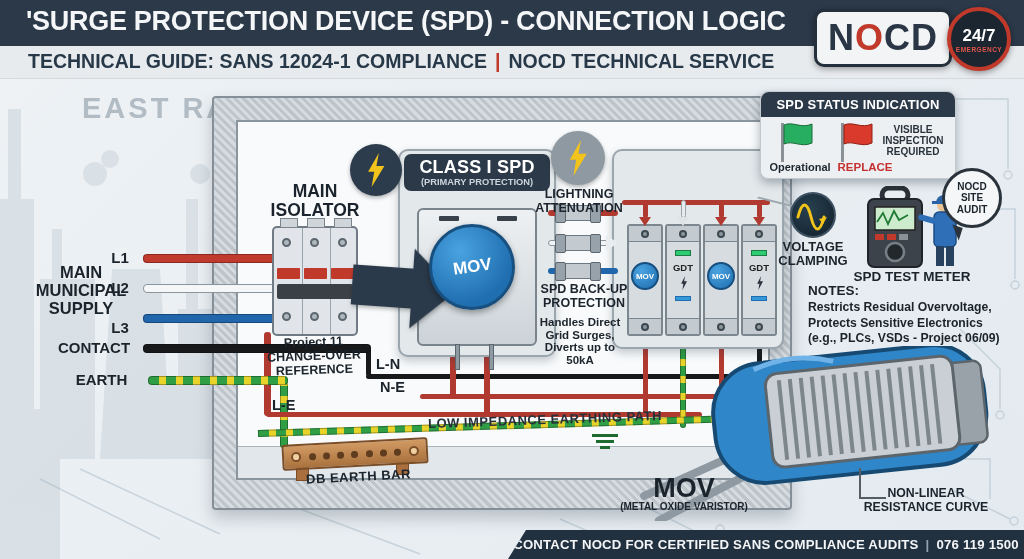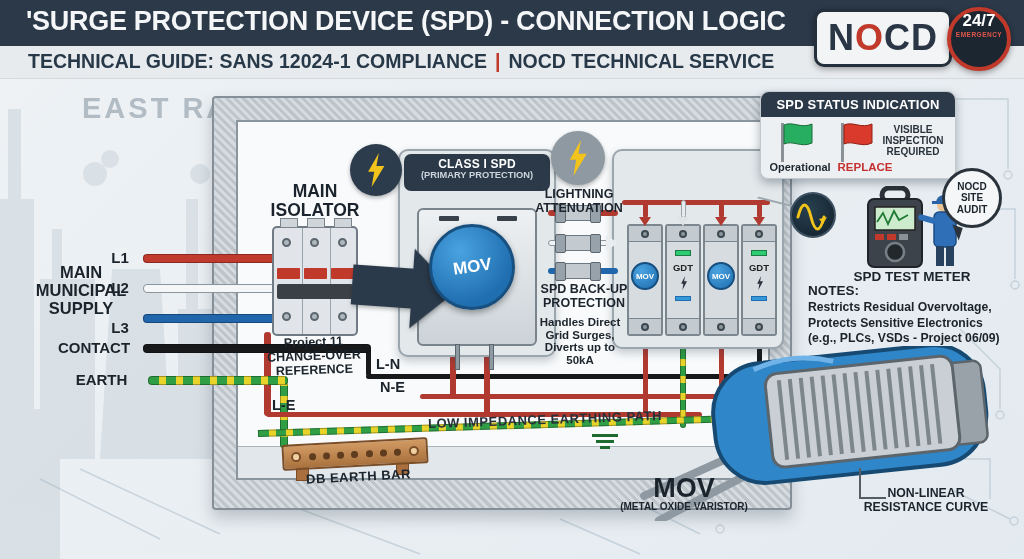--- a/index.html
+++ b/index.html
@@ -23,7 +23,7 @@
   .logotext{font-size:36px;font-weight:900;color:#2a3646;letter-spacing:1px;}
   .logo-o{color:#c0392b;}
   .badge{left:947px;top:7px;width:64px;height:64px;border-radius:50%;background:#1c2631;border:4px solid #c0392b;
-    display:flex;flex-direction:column;align-items:center;z-index:9;box-shadow:0 2px 6px rgba(0,0,0,.4);}
+    display:flex;flex-direction:column;align-items:center;justify-content:center;z-index:9;box-shadow:0 2px 6px rgba(0,0,0,.4);}
   .badge .b1{font-size:17px;font-weight:900;color:#fff;}
   .badge .b2{font-size:6.5px;font-weight:800;color:#e2574b;letter-spacing:.5px;}
 

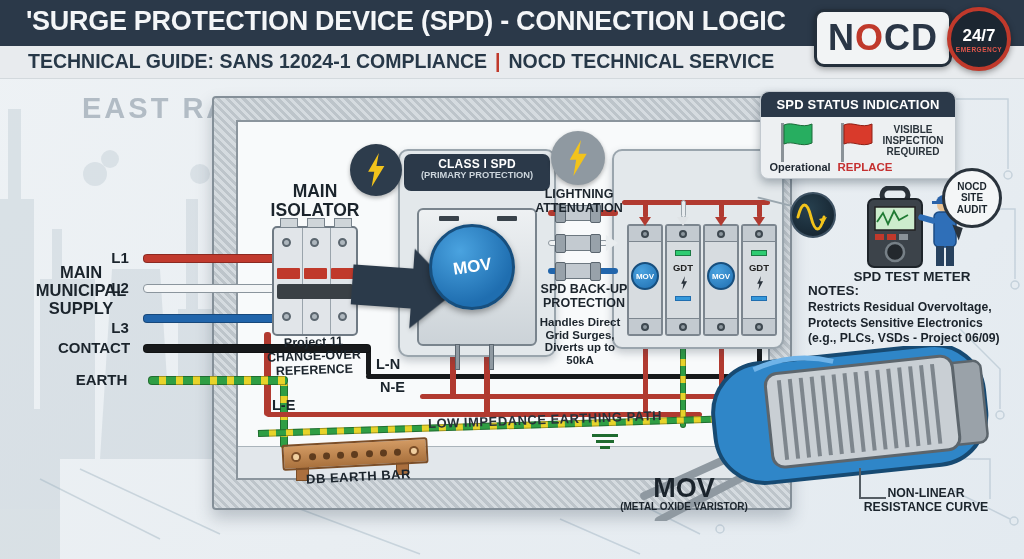--- a/index.html
+++ b/index.html
@@ -56,7 +56,7 @@
   
   .panel{background:#e3e8eb;border:2px solid #9aa5ad;border-radius:10px;box-shadow:0 4px 8px rgba(40,55,70,.25);z-index:3;}
   .panel-head{background:#2b3949;border-radius:7px;color:#fff;text-align:center;z-index:4;}
-  .panel-head .t{font-size:12px;font-weight:900;letter-spacing:.2px;margin-top:3px;}
+  .panel-head .t{font-size:18px;font-weight:900;letter-spacing:.2px;margin-top:3px;}
   .panel-head .s{font-size:9.3px;font-weight:800;color:#ccd5dc;margin-top:-1px;}
 
   .flash{border-radius:50%;display:flex;align-items:center;justify-content:center;z-index:6;box-shadow:0 2px 4px rgba(0,0,0,.3);}

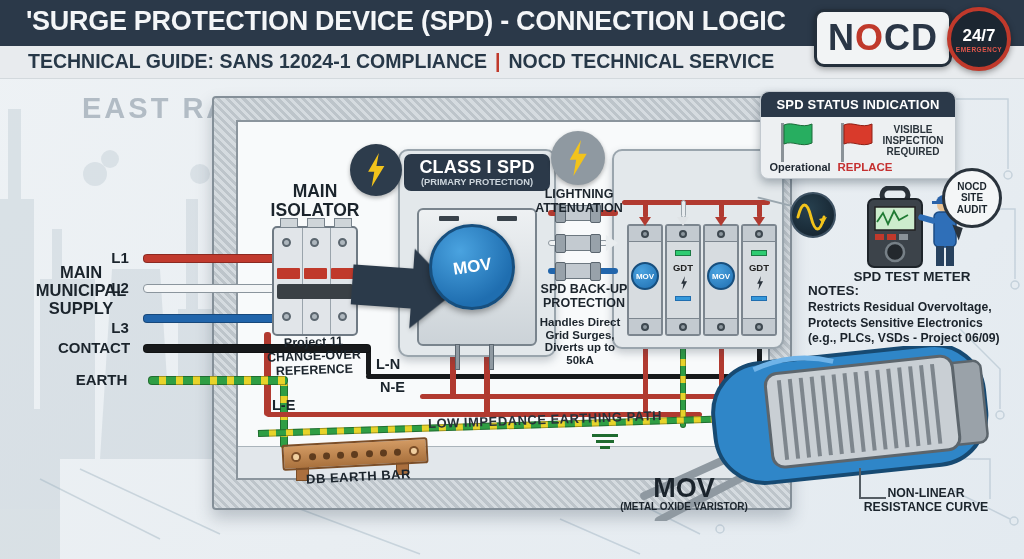--- a/index.html
+++ b/index.html
@@ -403,6 +403,8 @@
       <path d="M26,24 L34,22 L30,29 Z" fill="#f2c31b"></path>
     </svg>
   </div>
+  <div class="abs lbl ml" style="left:764px;top:240px;width:98px;font-size:13px;z-index:6;">VOLTAGE
+CLAMPING</div>
 
   <svg class="abs" style="left:858px;top:186px;z-index:6;" width="106" height="84" viewBox="0 0 106 84">
     <rect x="24" y="2" width="26" height="14" rx="7" fill="none" stroke="#2a3138" stroke-width="5"></rect>

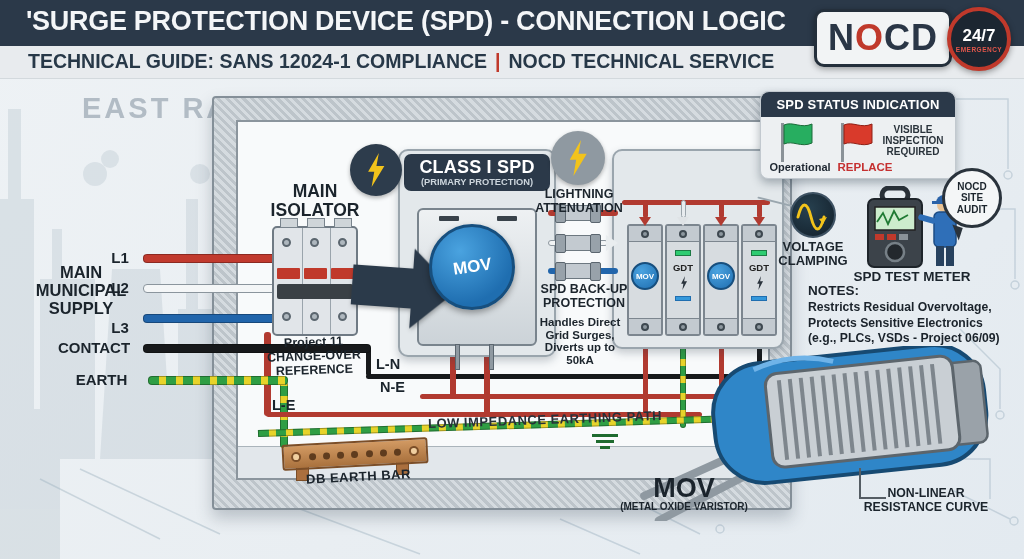--- a/index.html
+++ b/index.html
@@ -435,6 +435,11 @@
 Protects Sensitive Electronics
 (e.g., PLCs, VSDs - Project 06/09)</div>
 
+  <div class="abs footer">
+    <span>CONTACT NOCD FOR CERTIFIED SANS COMPLIANCE AUDITS</span>
+    <span class="fpipe">|</span>
+    <span>076 119 1500</span>
+  </div>
 
 </div>
 

